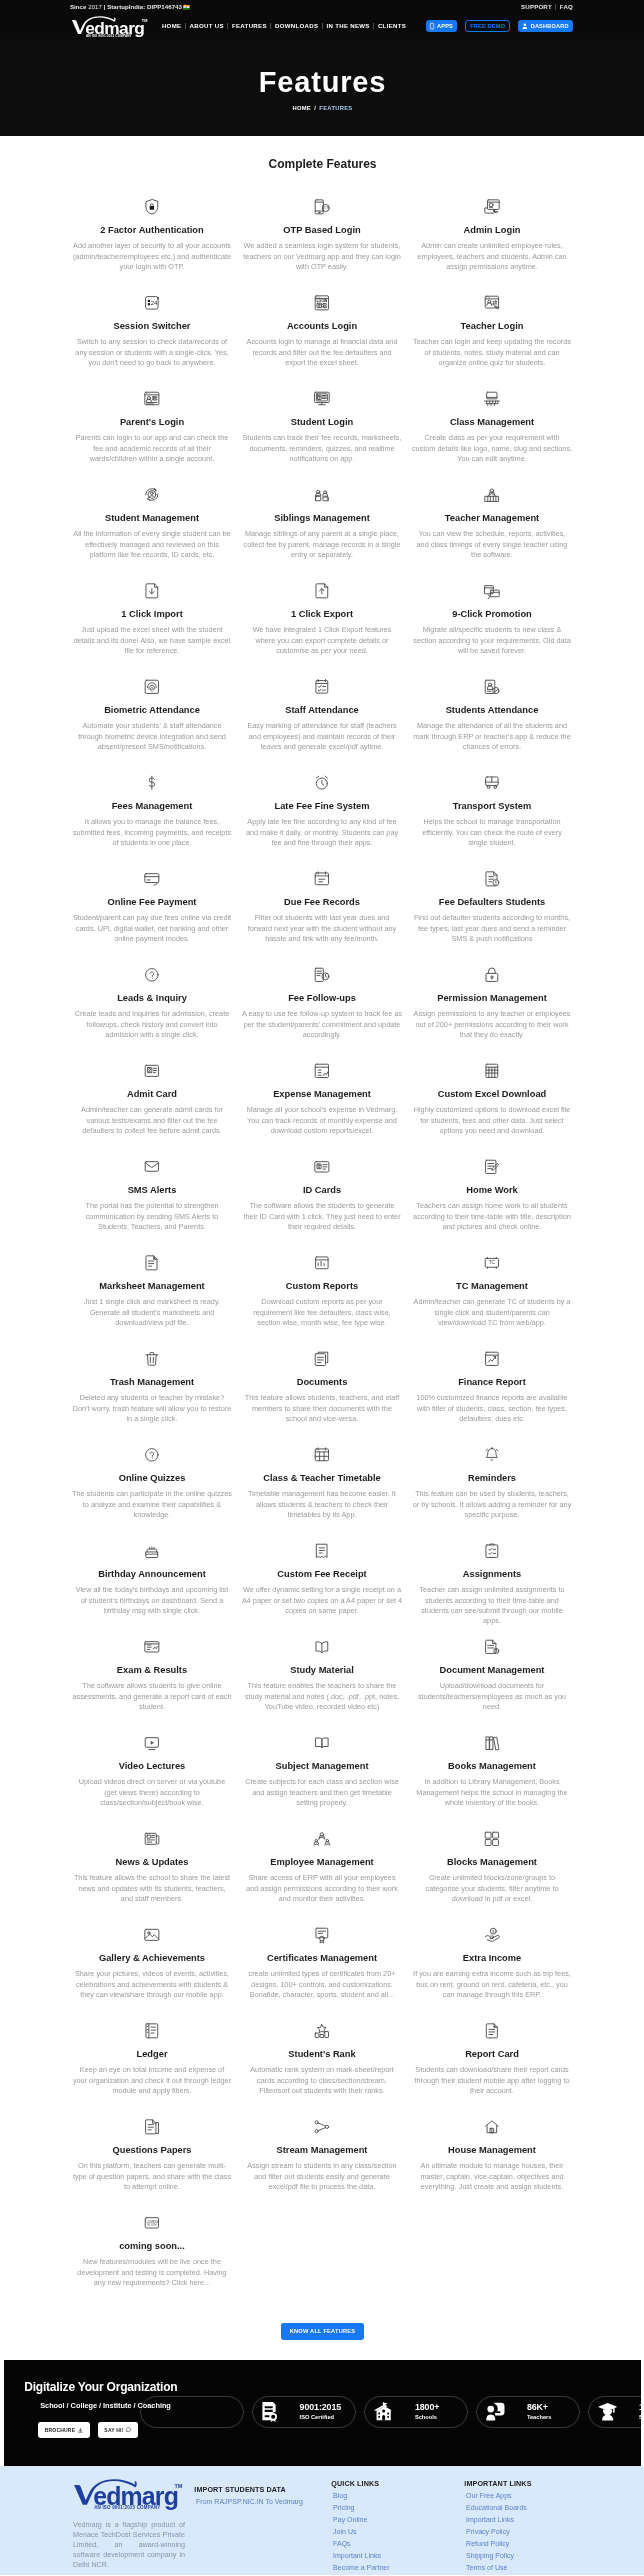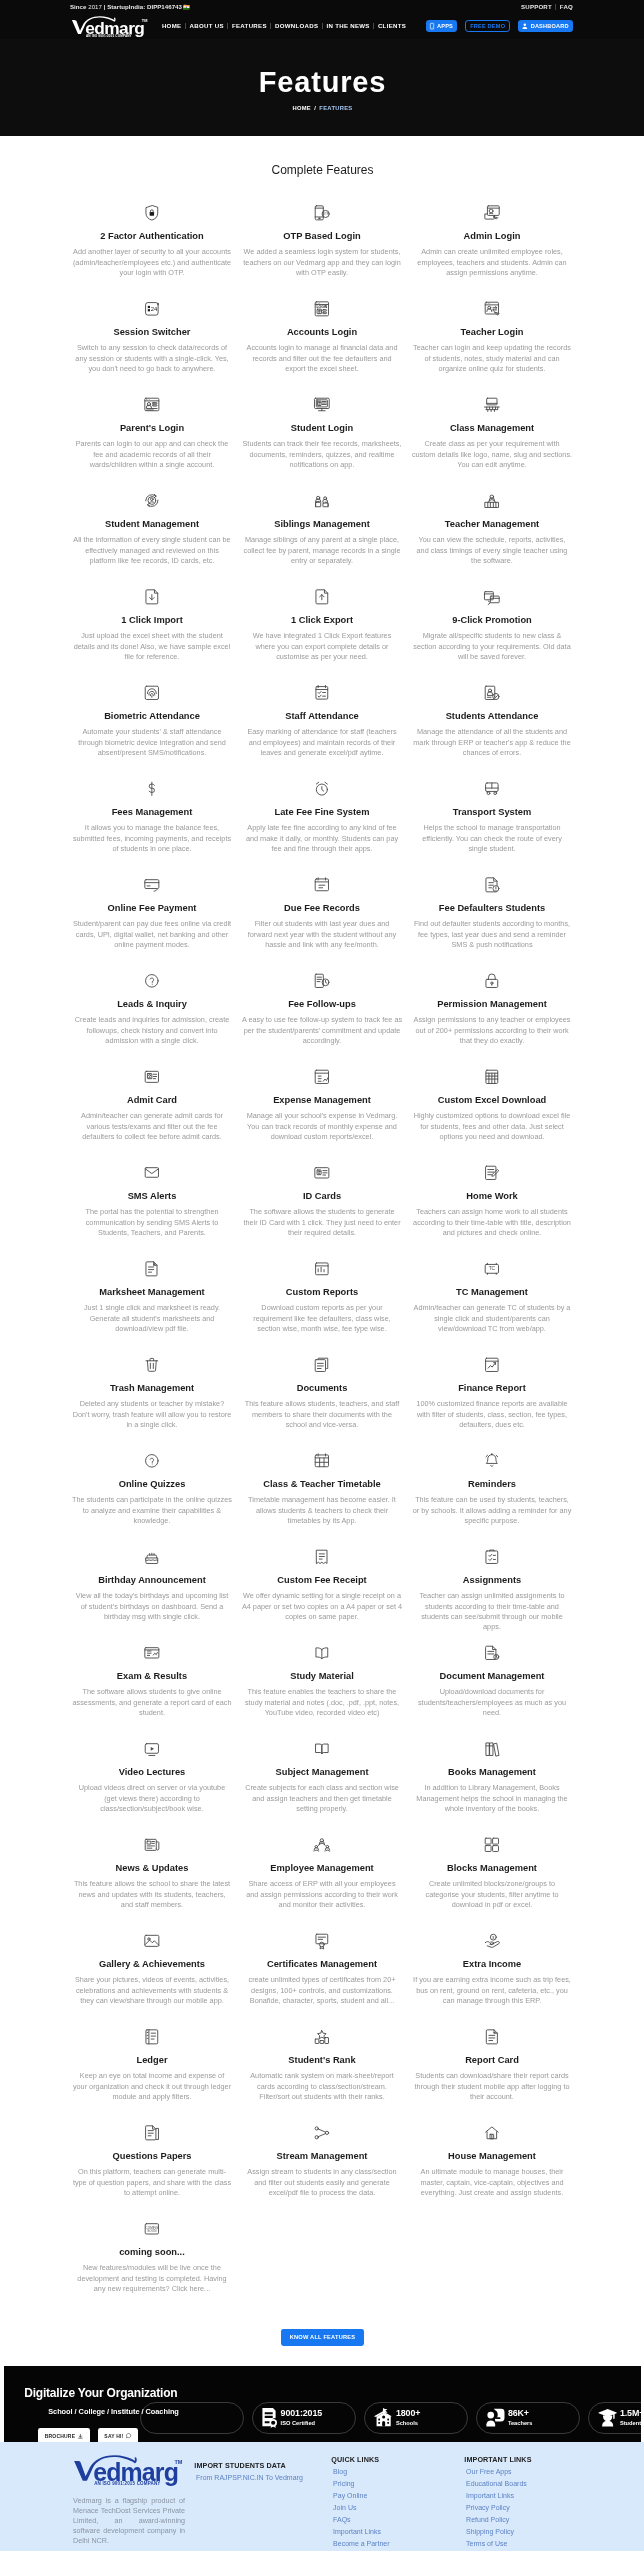--- a/index.html
+++ b/index.html
@@ -36,7 +36,7 @@
 .c-cur{color:#a9c9f5}
 
 
-.sec-title{text-align:center;font-size:12px;font-weight:400;color:#1d1d1d;padding-top:27px;letter-spacing:0}
+.sec-title{text-align:center;font-size:12px;font-weight:700;color:#1d1d1d;padding-top:21px;letter-spacing:0}
 .grid{width:511px;margin:0 auto;display:flex;flex-wrap:wrap;padding-top:24px}
 .cell{width:170px;text-align:center;height:96px;display:flex;flex-direction:column;align-items:center}
 .ico{height:21px;display:flex;align-items:flex-end;justify-content:center;margin-bottom:9.7px}

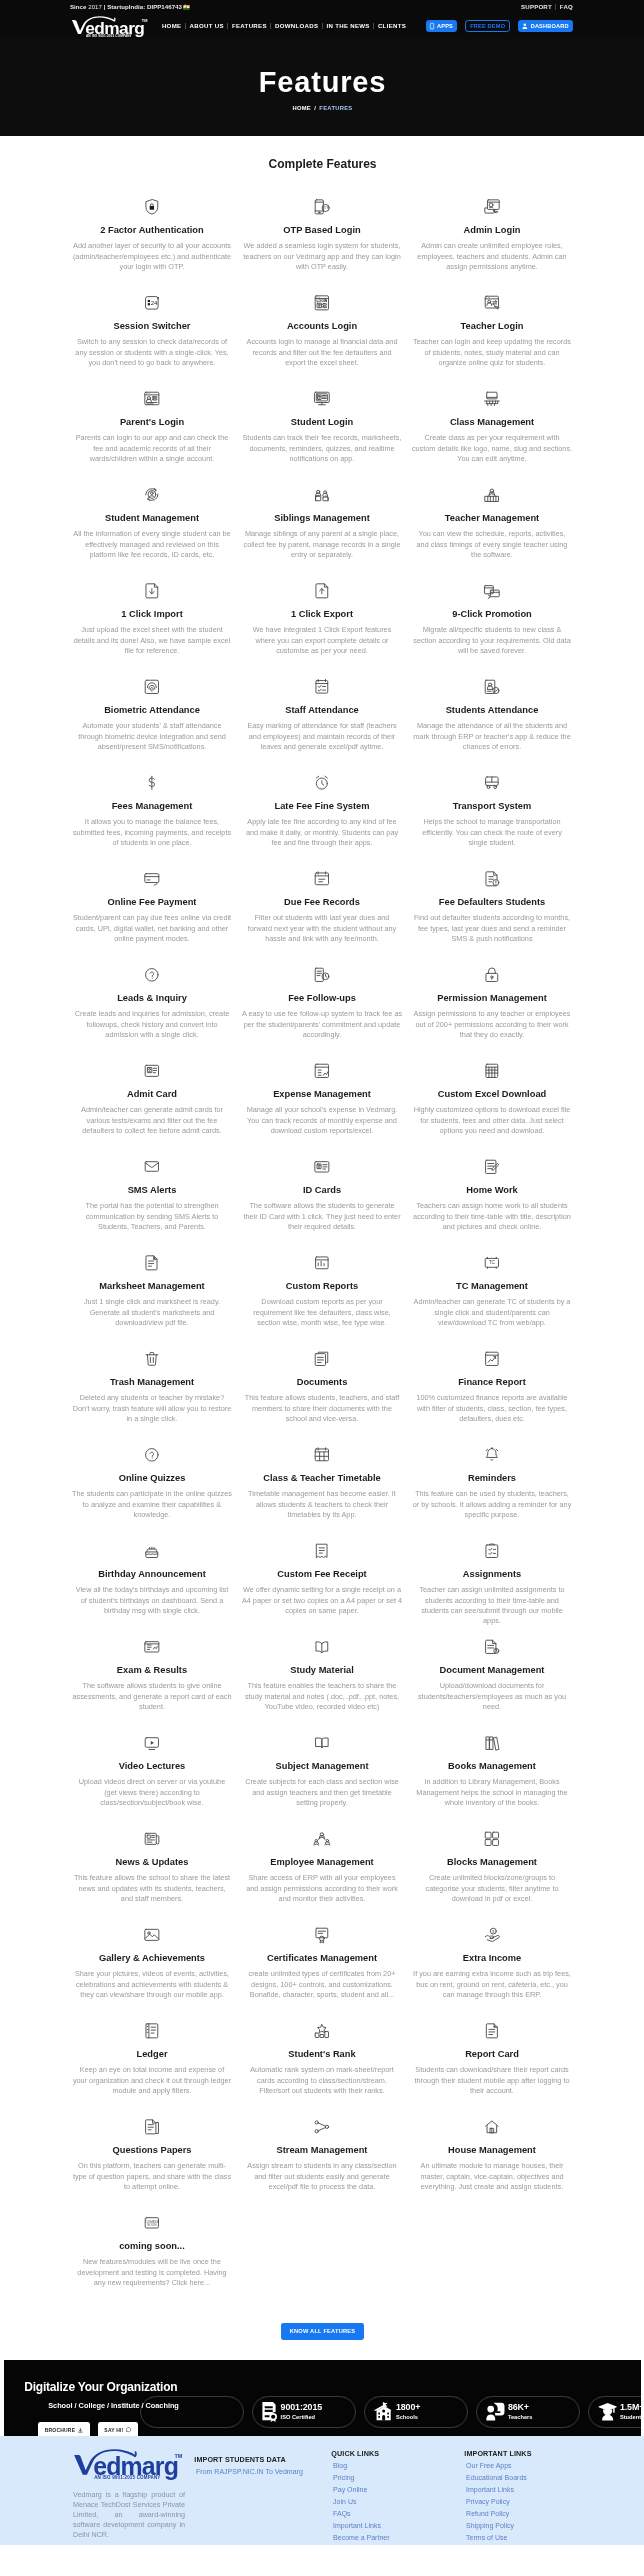--- a/index.html
+++ b/index.html
@@ -48,7 +48,7 @@
 .cta-btn{display:inline-block;background:#1778f2;color:#fff;font-size:5.7px;font-weight:700;letter-spacing:0.2px;padding:5.2px 8.9px;border-radius:2.4px;text-decoration:none;line-height:7.3px}
 
 
-.band{background:#050505;height:76px;position:relative;overflow:hidden;margin:0 4px 0 3.7px}
+.band{background:#050505;height:106px;position:relative;overflow:hidden;margin:0 4px 0 3.7px}
 .band-inner{position:absolute;left:20.5px;top:21px;z-index:3}
 .band h2{color:#fff;font-size:12px;font-weight:700;letter-spacing:-0.2px;line-height:13.7px;white-space:nowrap}
 .band .band-sub{color:#fff;font-size:7.4px;font-weight:700;margin-top:7.3px;margin-left:24px;letter-spacing:-0.04px;line-height:8px;white-space:nowrap}

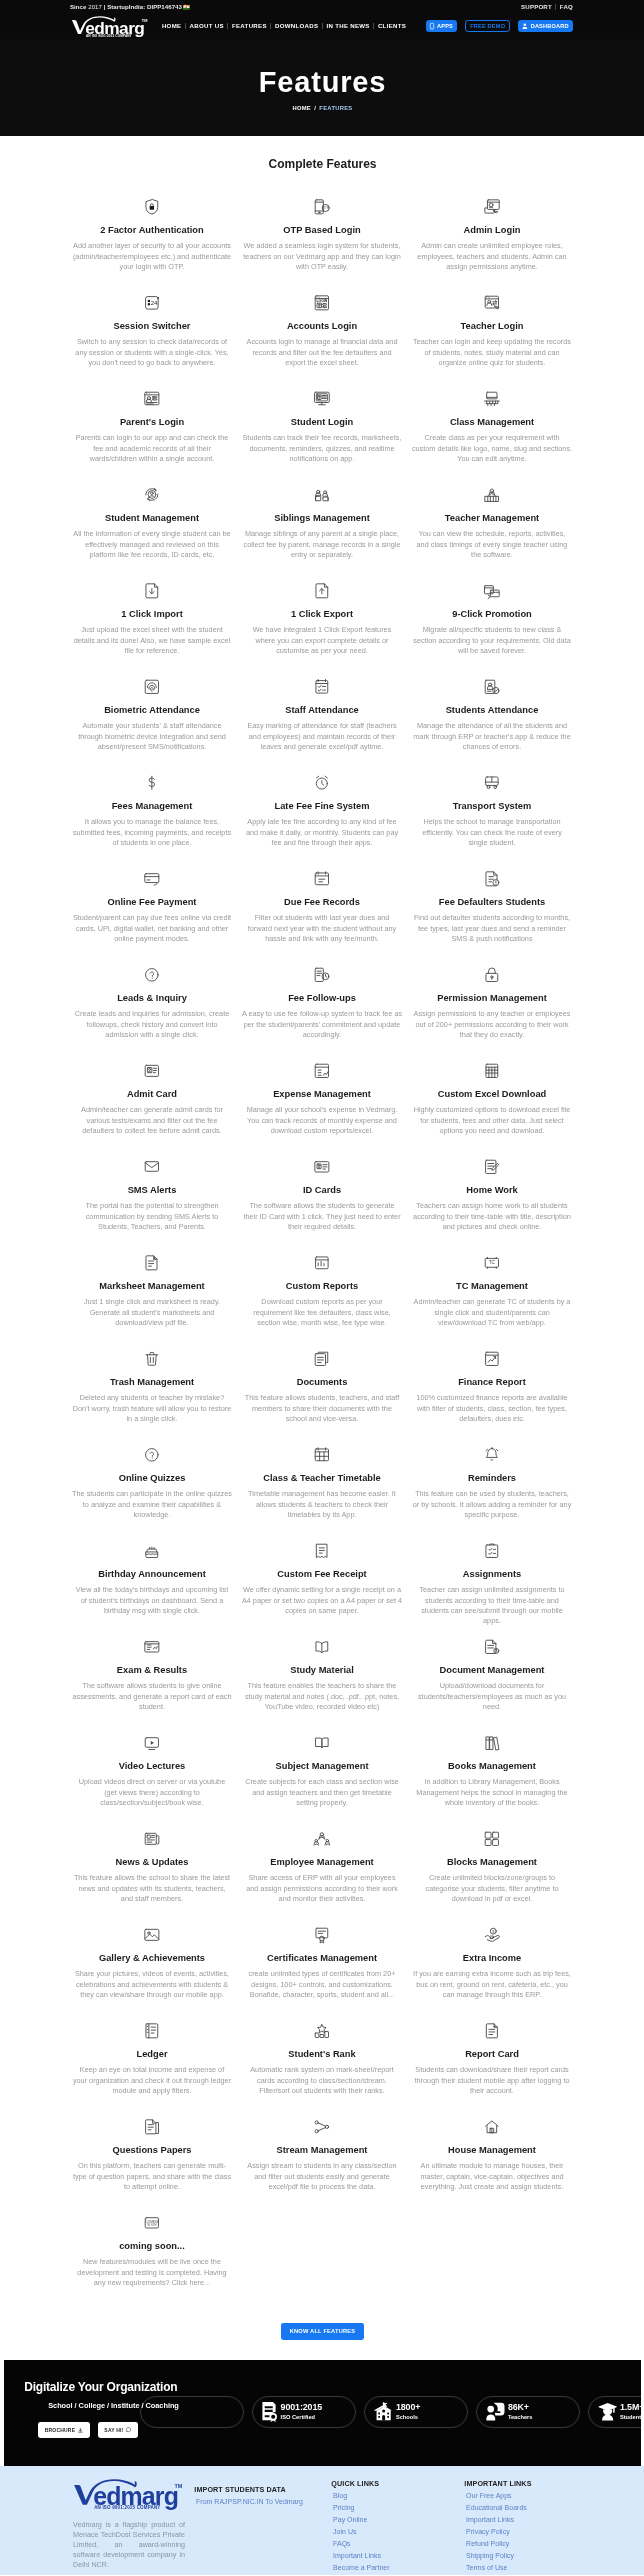--- a/index.html
+++ b/index.html
@@ -51,7 +51,7 @@
 .band{background:#050505;height:106px;position:relative;overflow:hidden;margin:0 4px 0 3.7px}
 .band-inner{position:absolute;left:20.5px;top:21px;z-index:3}
 .band h2{color:#fff;font-size:12px;font-weight:700;letter-spacing:-0.2px;line-height:13.7px;white-space:nowrap}
-.band .band-sub{color:#fff;font-size:7.4px;font-weight:700;margin-top:7.3px;margin-left:24px;letter-spacing:-0.04px;line-height:8px;white-space:nowrap}
+.band .band-sub{color:#fff;font-size:7.4px;font-weight:700;margin-top:7.3px;margin-left:16px;letter-spacing:-0.04px;line-height:8px;white-space:nowrap}
 .band-btns{display:flex;gap:8px;margin-top:12px;margin-left:13.7px}
 .band-btn{display:inline-flex;align-items:center;justify-content:center;gap:2.8px;background:#fff;color:#262626;font-size:5px;font-weight:600;letter-spacing:0.2px;border-radius:2.4px;height:16.5px;padding:0 6.8px;text-decoration:none}
 .stats{position:absolute;left:136px;top:36px;display:flex;gap:8px;align-items:center}

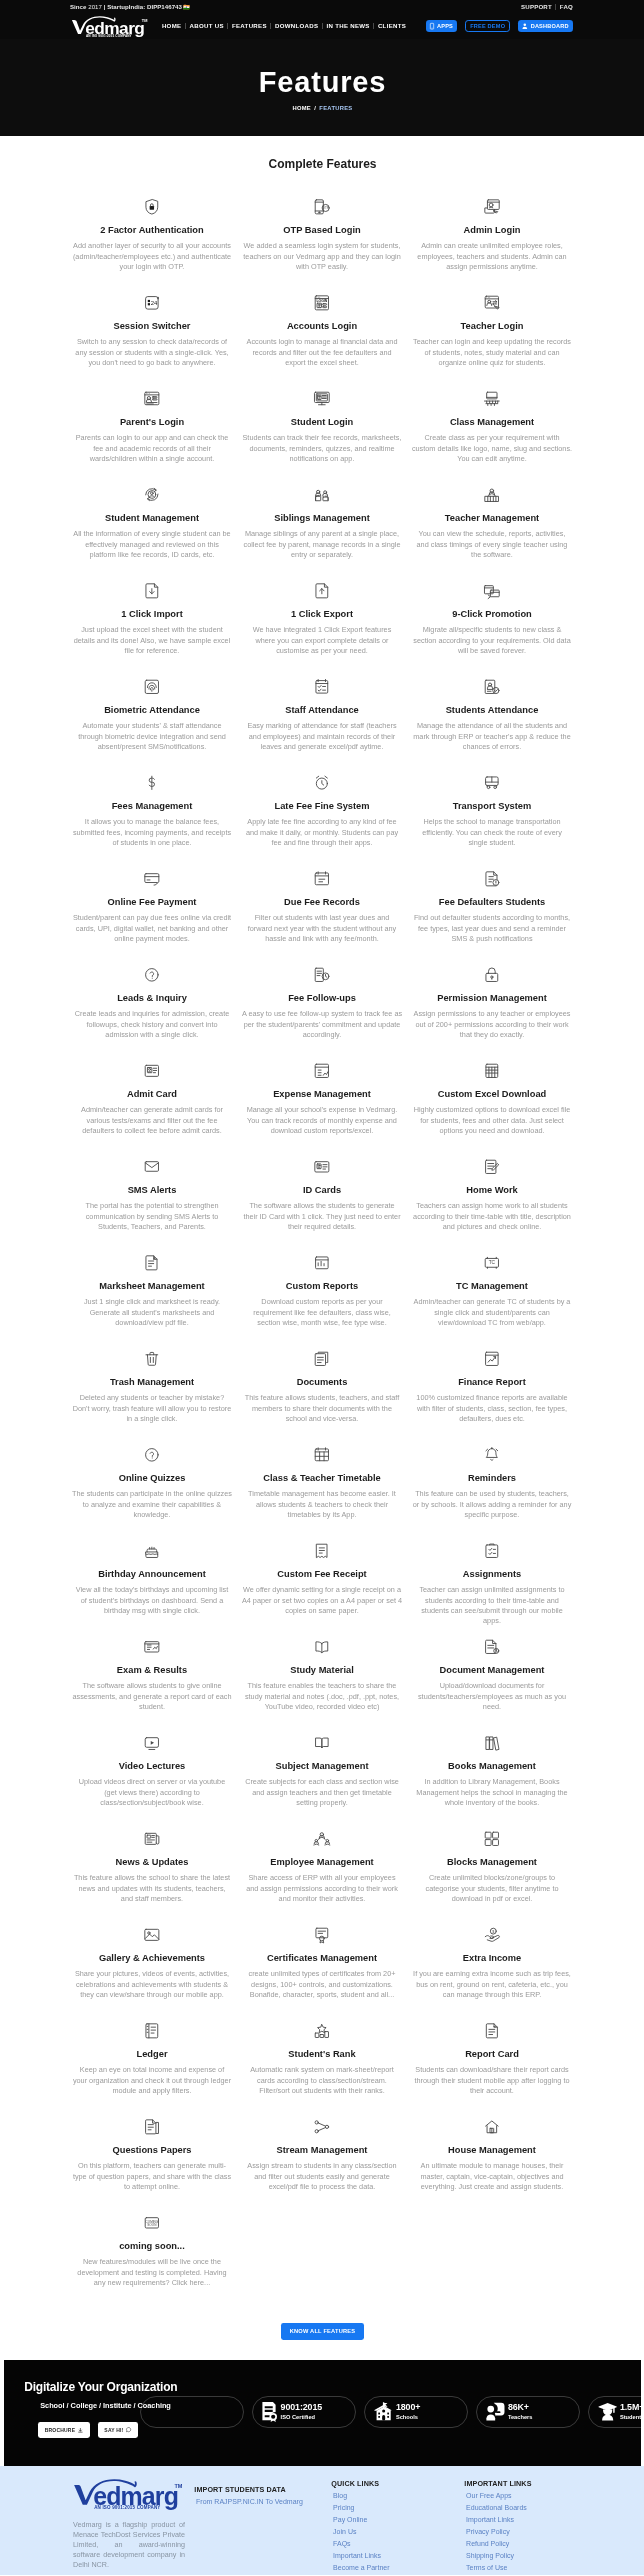--- a/index.html
+++ b/index.html
@@ -55,7 +55,7 @@
 .band-btns{display:flex;gap:8px;margin-top:12px;margin-left:13.7px}
 .band-btn{display:inline-flex;align-items:center;justify-content:center;gap:2.8px;background:#fff;color:#262626;font-size:5px;font-weight:600;letter-spacing:0.2px;border-radius:2.4px;height:16.5px;padding:0 6.8px;text-decoration:none}
 .stats{position:absolute;left:136px;top:36px;display:flex;gap:8px;align-items:center}
-.stat{display:flex;align-items:center;gap:3px;border:0.8px solid #3a3a3a;border-radius:16px;height:32px;padding:0 8.9px;white-space:nowrap;flex:0 0 auto;width:104px}
+.stat{display:flex;align-items:center;gap:22px;border:0.8px solid #3a3a3a;border-radius:16px;height:32px;padding:0 8.9px;white-space:nowrap;flex:0 0 auto;width:104px}
 .stat .sv{color:#fff;font-size:8.9px;font-weight:700;line-height:10.5px;letter-spacing:-0.1px}
 .stat .sl{color:#fff;font-size:5.7px;font-weight:700;line-height:7.3px;letter-spacing:0;margin-top:0.8px}
 

